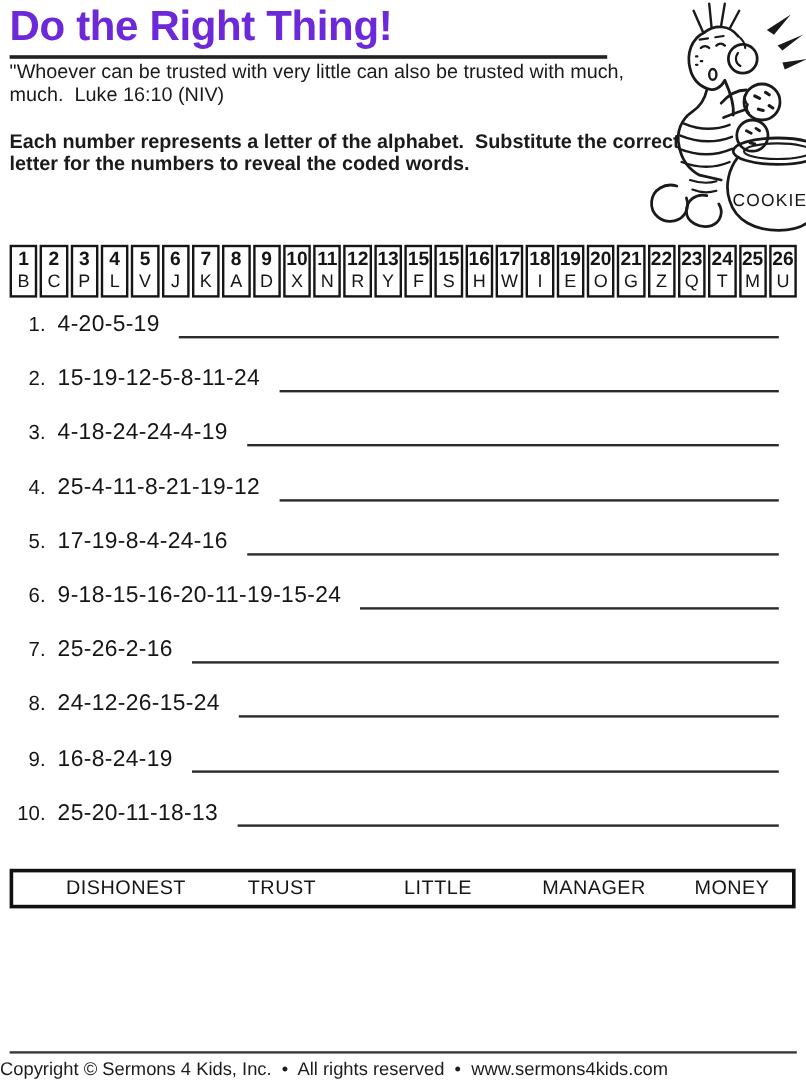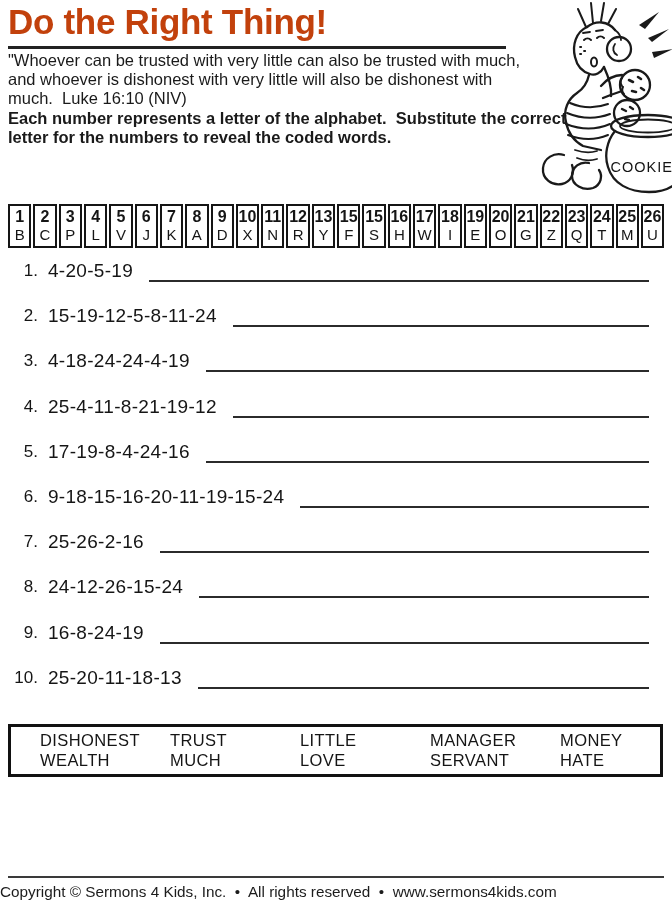--- a/index.html
+++ b/index.html
@@ -11,7 +11,7 @@
   .page{position:absolute;inset:0;}
 
   
-  .title{position:absolute;left:8px;top:2px;font-size:35px;font-weight:bold;letter-spacing:-0.3px;color:#c2410c;white-space:nowrap;}
+  .title{position:absolute;left:8px;top:2px;font-size:35px;font-weight:bold;letter-spacing:-0.3px;color:#6d28d9;white-space:nowrap;}
   .title-rule{position:absolute;left:8px;top:46px;width:498px;height:2.5px;background:#222;}
 
   

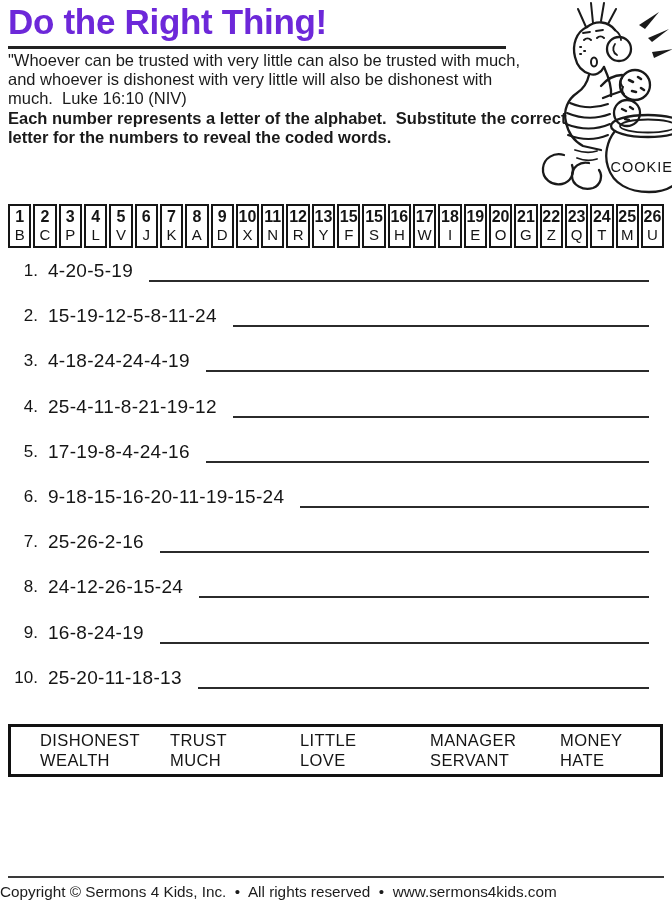--- a/index.html
+++ b/index.html
@@ -56,7 +56,6 @@
 
   <div class="para para-verse">
       <span class="tline">"Whoever can be trusted with very little can also be trusted with much,</span>
-      <span class="tline">and whoever is dishonest with very little will also be dishonest with</span>
       <span class="tline">much.&nbsp; Luke 16:10 (NIV)</span>
     </div>
   <div class="para para-instructions">

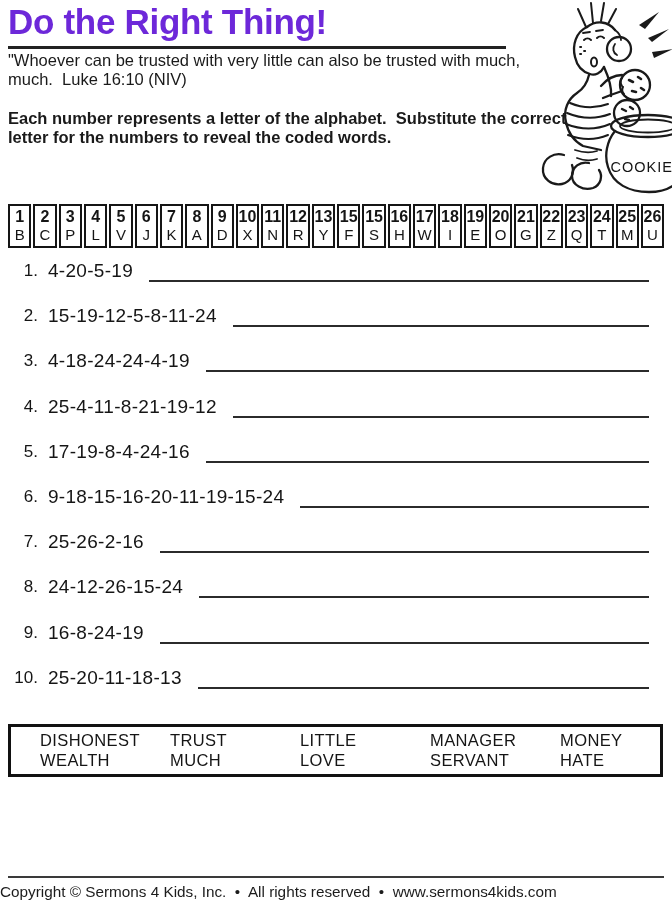--- a/index.html
+++ b/index.html
@@ -39,7 +39,7 @@
 
   
   .word-bank{position:absolute;left:8px;top:724px;width:649px;border:3px solid #111;background:#fff;padding:3px 0 4px 0;}
-  .bank-row{display:grid;grid-template-columns:130px 130px 130px 130px auto;padding-left:29px;}
+  .bank-row{display:grid;grid-template-columns:130px 130px 130px 130px auto;padding-left:29px;text-align:center;}
   .bank-word{font-size:16.5px;line-height:20px;letter-spacing:0.4px;white-space:nowrap;}
 
   

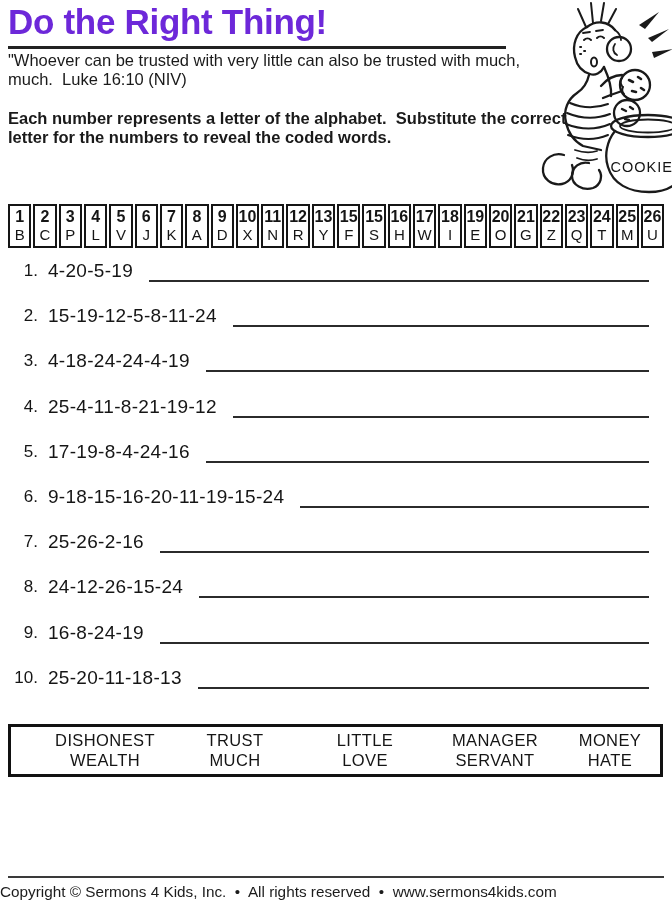--- a/index.html
+++ b/index.html
@@ -280,13 +280,6 @@
         <span class="bank-word">MANAGER</span>
         <span class="bank-word">MONEY</span>
       </div>
-      <div class="bank-row">
-        <span class="bank-word">WEALTH</span>
-        <span class="bank-word">MUCH</span>
-        <span class="bank-word">LOVE</span>
-        <span class="bank-word">SERVANT</span>
-        <span class="bank-word">HATE</span>
-      </div>
     </div>
 
   <div class="footer-rule"></div>

